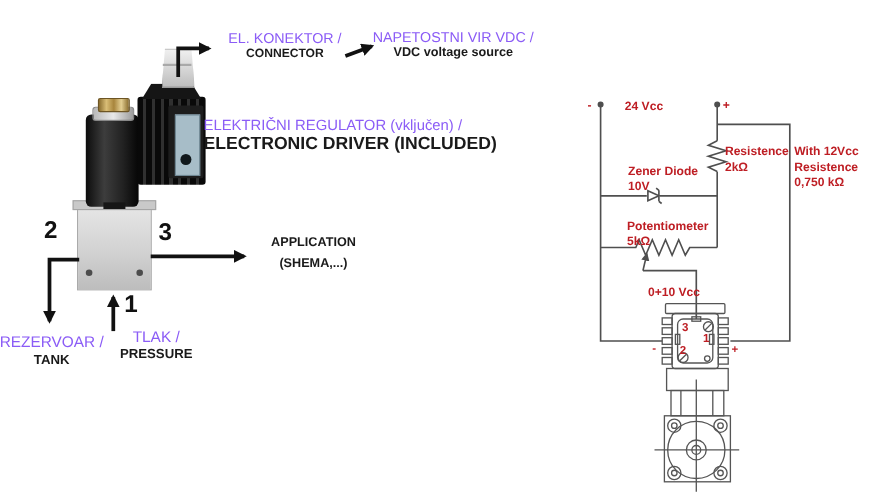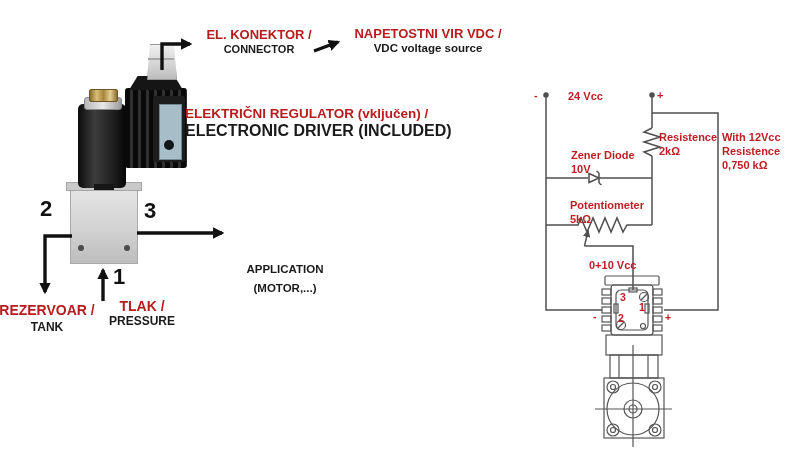--- a/index.html
+++ b/index.html
@@ -8,7 +8,7 @@
   .abs{position:absolute;}
   .lbl{position:absolute;text-align:center;line-height:1.12;}
   .lbl-left{position:absolute;text-align:left;line-height:1.15;}
-  .red{color:#b91c1c;font-weight:700;}
+  .red{color:#8b5cf6;font-weight:400;}
   .blk{color:#1a1a1a;font-weight:700;}
   .num{position:absolute;color:#111;font-weight:700;font-size:22px;}
   svg text{font-family:"Liberation Sans",sans-serif;font-weight:700;fill:#be1e24;}

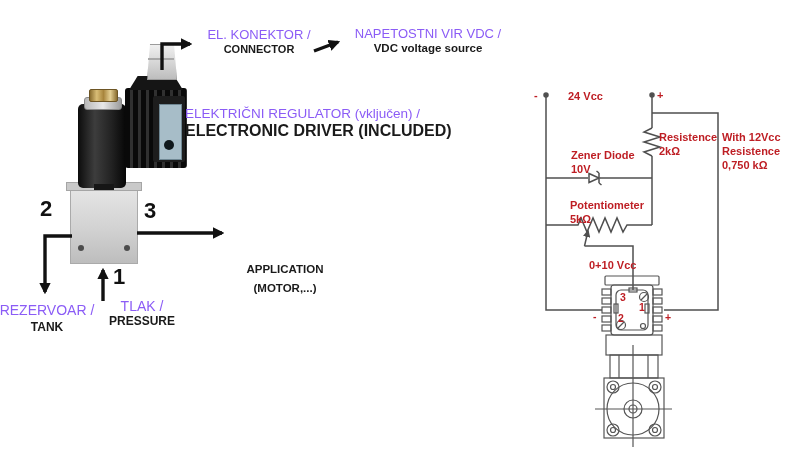--- a/index.html
+++ b/index.html
@@ -60,7 +60,7 @@
     <div class="blk" style="font-size:11px;">CONNECTOR</div>
   </div>
 
-  <div class="lbl" style="left:344px;top:27px;width:168px;font-size:13px;">
+  <div class="lbl" style="left:328px;top:27px;width:168px;font-size:13px;">
     <div class="red">NAPETOSTNI VIR VDC /</div>
     <div class="blk" style="font-size:11.5px;">VDC voltage source</div>
   </div>

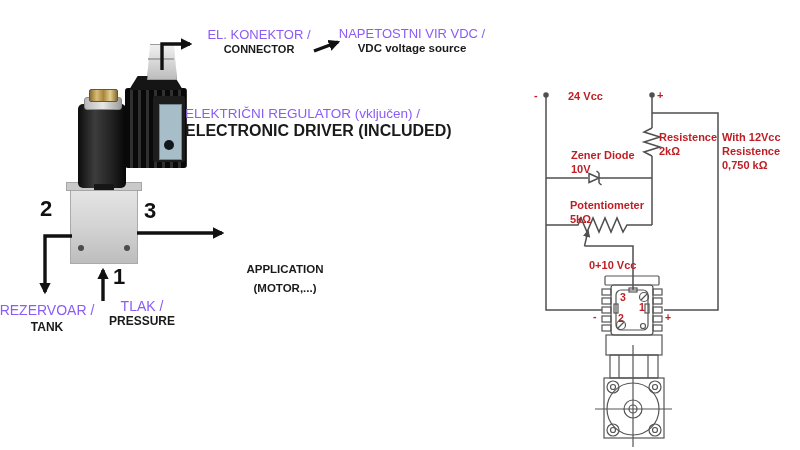--- a/index.html
+++ b/index.html
@@ -72,7 +72,7 @@
   </div>
 
   <div class="lbl" style="left:232px;top:215px;width:106px;font-size:13px;">
-    <div class="blk" style="font-size:11.5px;margin-top:48px;">APPLICATION</div>
+    <div class="blk" style="font-size:11.5px;">APPLICATION</div>
     <div class="blk" style="font-size:11.5px;margin-top:6px;">(MOTOR,...)</div>
   </div>
 

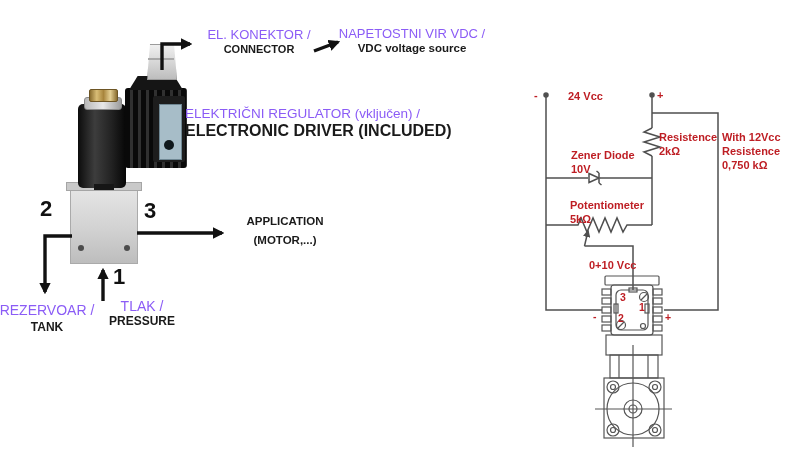--- a/index.html
+++ b/index.html
@@ -73,7 +73,7 @@
 
   <div class="lbl" style="left:232px;top:215px;width:106px;font-size:13px;">
     <div class="blk" style="font-size:11.5px;">APPLICATION</div>
-    <div class="blk" style="font-size:11.5px;margin-top:6px;">(MOTOR,...)</div>
+    <div class="blk" style="font-size:11.5px;margin-top:6px;">(SHEMA,...)</div>
   </div>
 
   <div class="num" style="left:40px;top:196px;">2</div>

